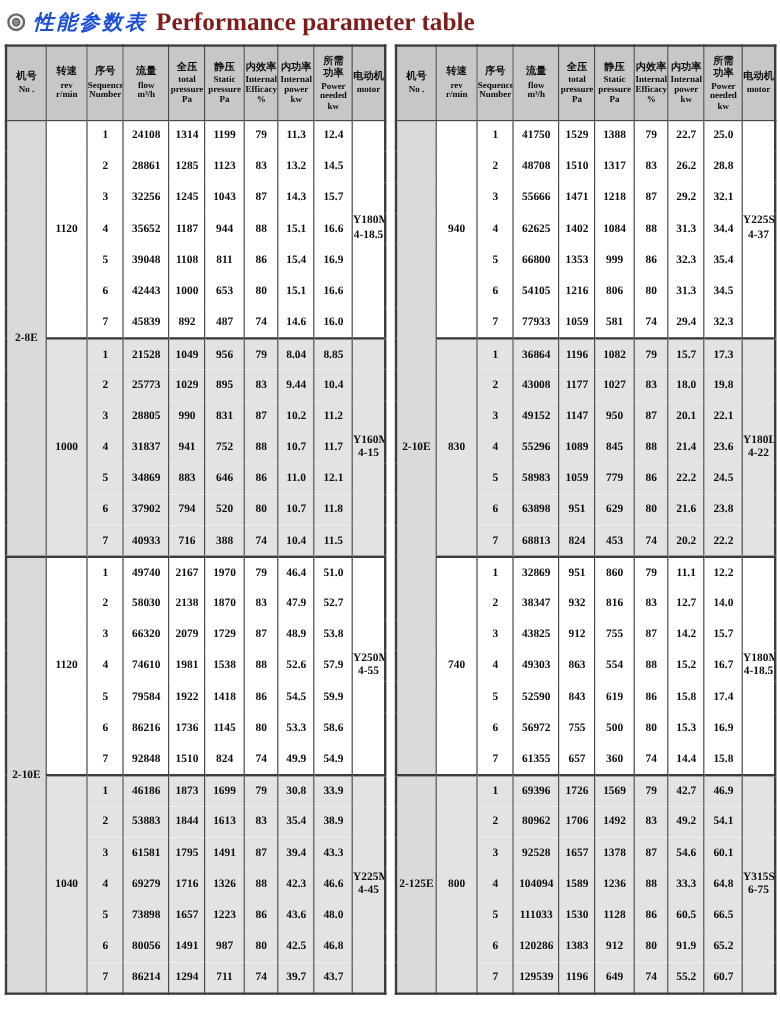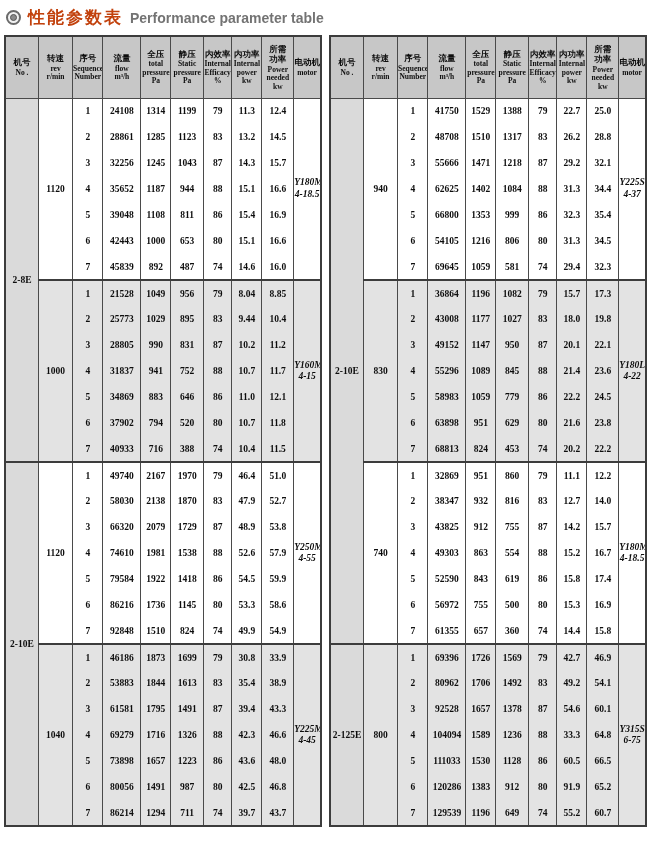--- a/index.html
+++ b/index.html
@@ -32,7 +32,7 @@
   }
   .title-zh{
     font-family:"DejaVu Sans", sans-serif;
-    font-size:17px;font-weight:bold;color:#c2410c;letter-spacing:2px;
+    font-size:17px;font-weight:bold;color:#1d4ed8;letter-spacing:2px;font-style:italic;
   }
   .title-en{
     font-family:Liberation Sans, sans-serif;

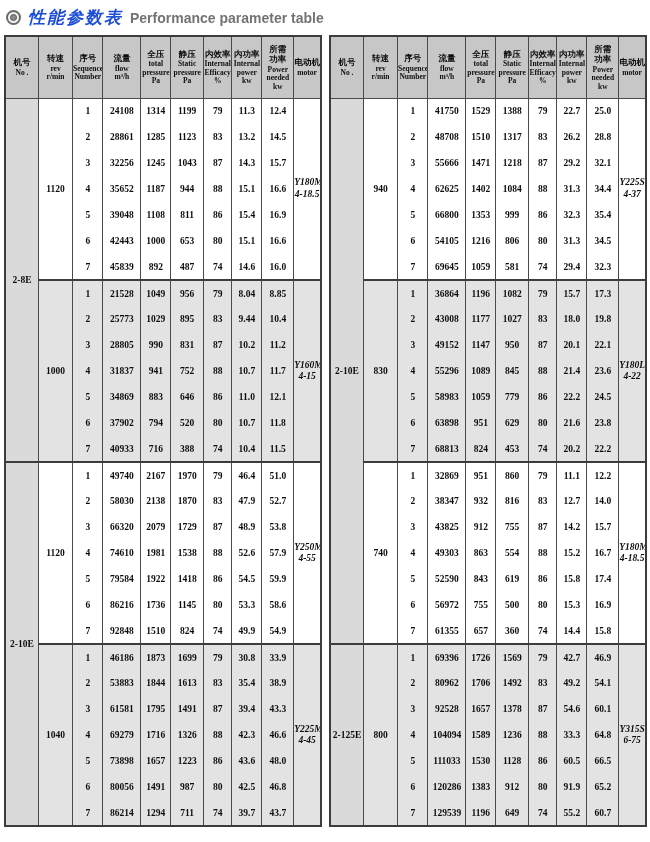--- a/index.html
+++ b/index.html
@@ -35,8 +35,8 @@
     font-size:17px;font-weight:bold;color:#1d4ed8;letter-spacing:2px;font-style:italic;
   }
   .title-en{
-    font-family:Liberation Sans, sans-serif;
-    font-size:14px;font-weight:bold;color:#737373;
+    font-family:Liberation Serif, serif;
+    font-size:21px;font-weight:bold;color:#7f1d1d;
   }
   .tables-wrap{
     display:flex;gap:7px;align-items:flex-start;

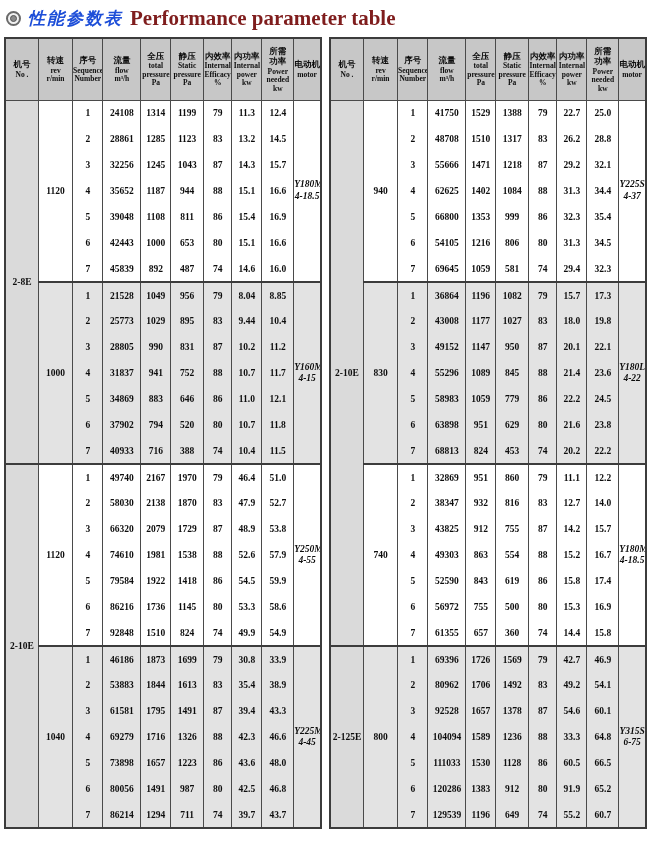--- a/index.html
+++ b/index.html
@@ -81,7 +81,7 @@
   tr td.machine-cell{background:var(--machine-bg);font-family:Liberation Serif, serif;}
   tr.group-start td{border-top:2px solid var(--border);}
   td.motor-cell{
-    font-size:7.5px;line-height:1.2;white-space:pre-line;font-style:italic;
+    font-size:7.5px;line-height:1.2;white-space:pre-line;
   }
 </style>
 </head>

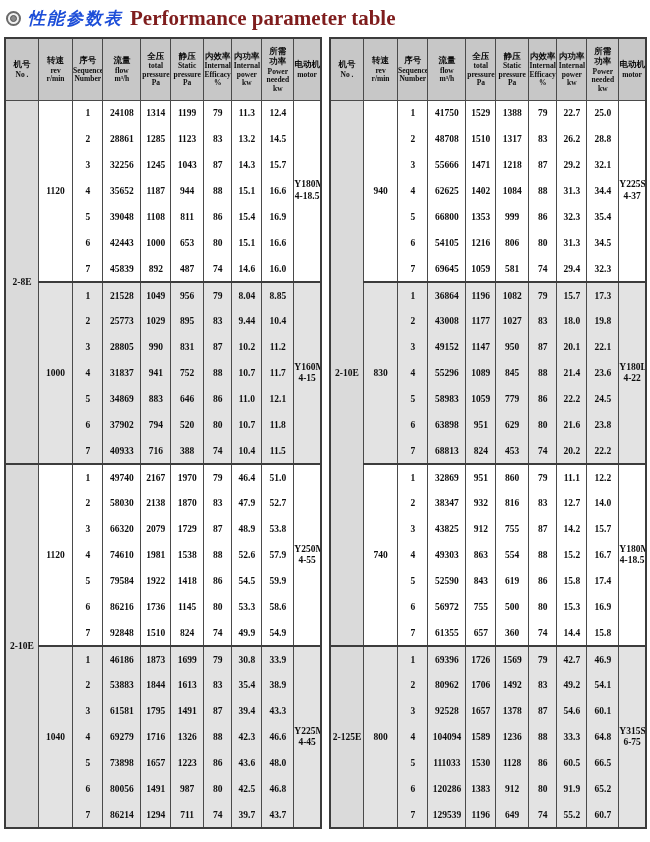--- a/index.html
+++ b/index.html
@@ -568,7 +568,7 @@
         </tr>
         <tr>
           <td>7</td>
-          <td>69645</td>
+          <td>77933</td>
           <td>1059</td>
           <td>581</td>
           <td>74</td>

